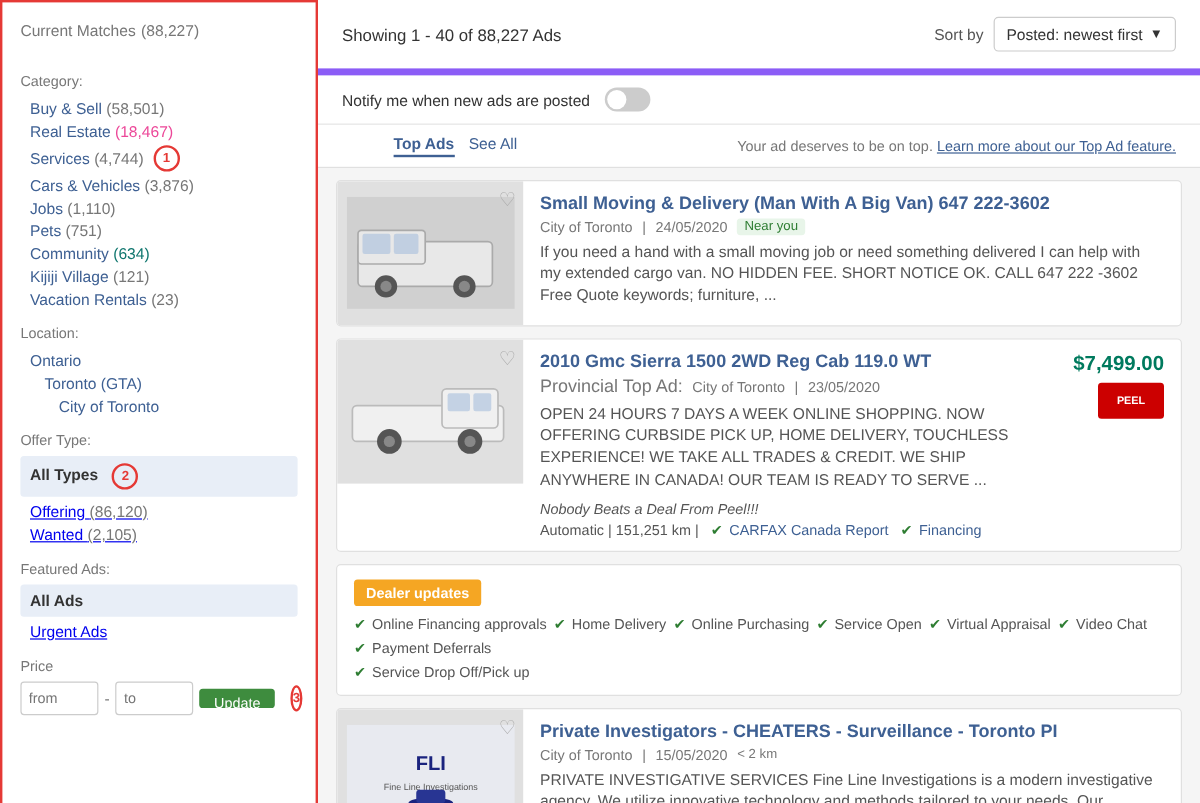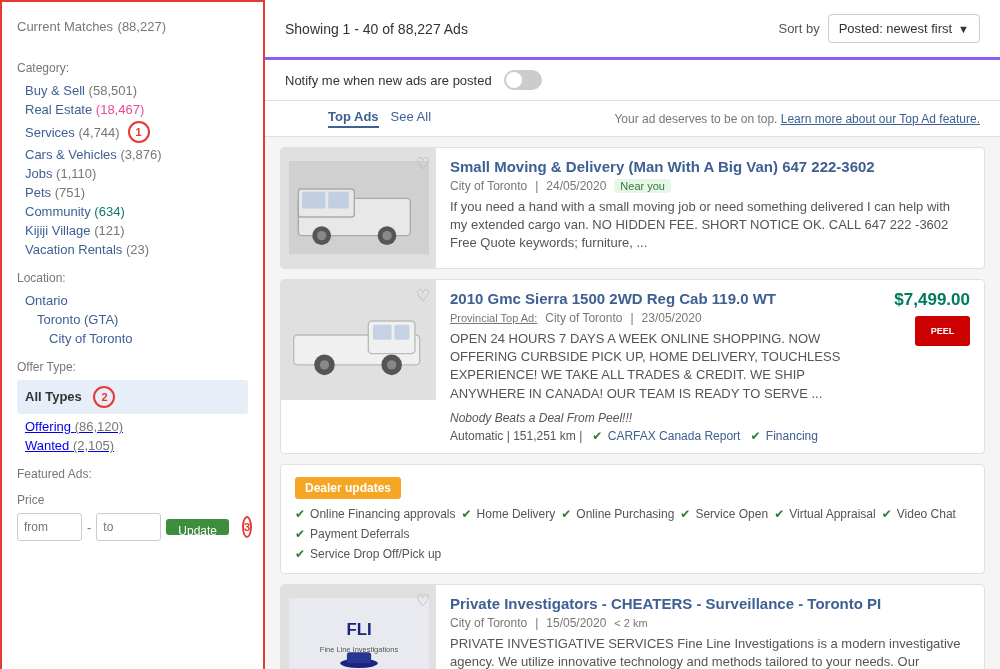--- a/index.html
+++ b/index.html
@@ -30,7 +30,7 @@
 
     
     .main { flex: 1; background: #f5f5f5; padding: 0; }
-    .main-header { background: #fff; padding: 14px 20px; display: flex; align-items: center; justify-content: space-between; border-bottom: 3px solid #8b5cf6; }
+    .main-header { background: #fff; padding: 14px 20px; display: flex; align-items: center; justify-content: space-between; border-bottom: 6px solid #8b5cf6; }
     .showing-text { font-size: 14px; color: #333; }
     .sort-area { display: flex; align-items: center; gap: 8px; }
     .sort-label { font-size: 13px; color: #555; }

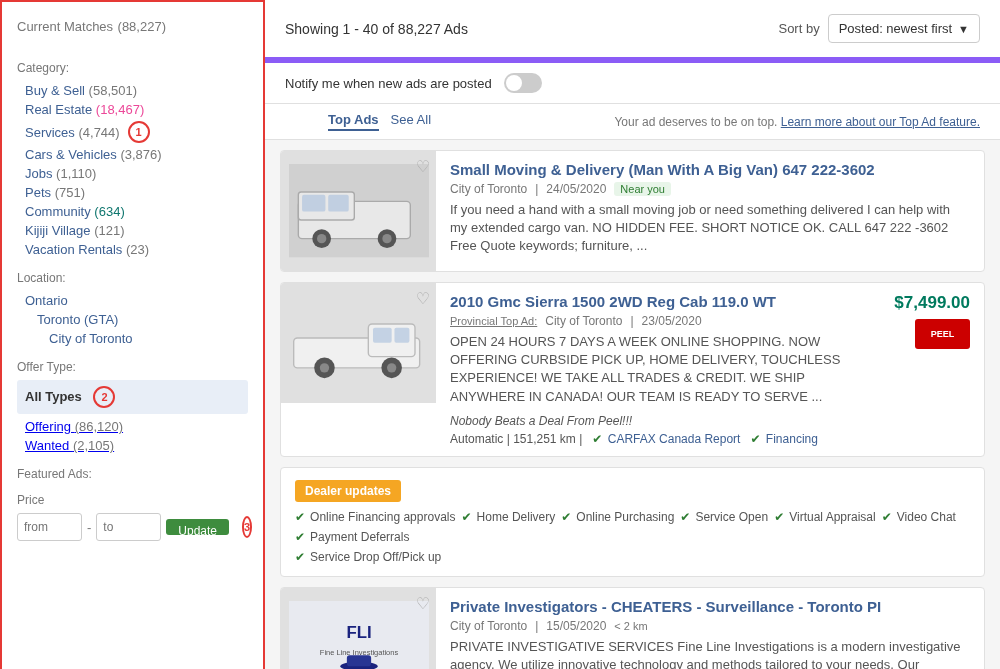--- a/index.html
+++ b/index.html
@@ -245,7 +245,7 @@
         <div class="listing-body">
           <div class="listing-title">2010 Gmc Sierra 1500 2WD Reg Cab 119.0 WT</div>
           <div class="listing-meta">
-            <span style="font-size:11px; color:#777;text-decoration:underline;">Provincial Top Ad:</span>
+            <span style="font-size:15px; color:#777;">Provincial Top Ad:</span>
             <span>City of Toronto</span>
             <span>|</span>
             <span>23/05/2020</span>

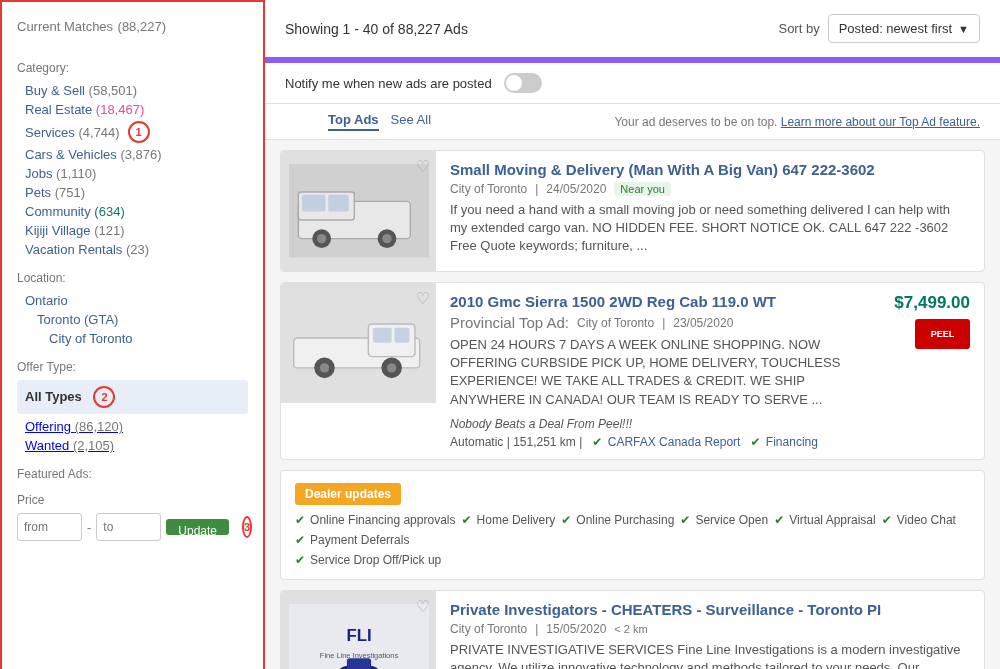--- a/index.html
+++ b/index.html
@@ -147,6 +147,14 @@
     </div>
 
     <div class="sidebar-section-label">Featured Ads:</div>
+    <div class="featured-ads-options">
+      <div class="featured-selected">
+        <span>All Ads</span>
+      </div>
+      <div class="featured-option">
+        <a href="#">Urgent Ads</a>
+      </div>
+    </div>
 
     <div class="price-section">
       <div class="sidebar-section-label">Price</div>

